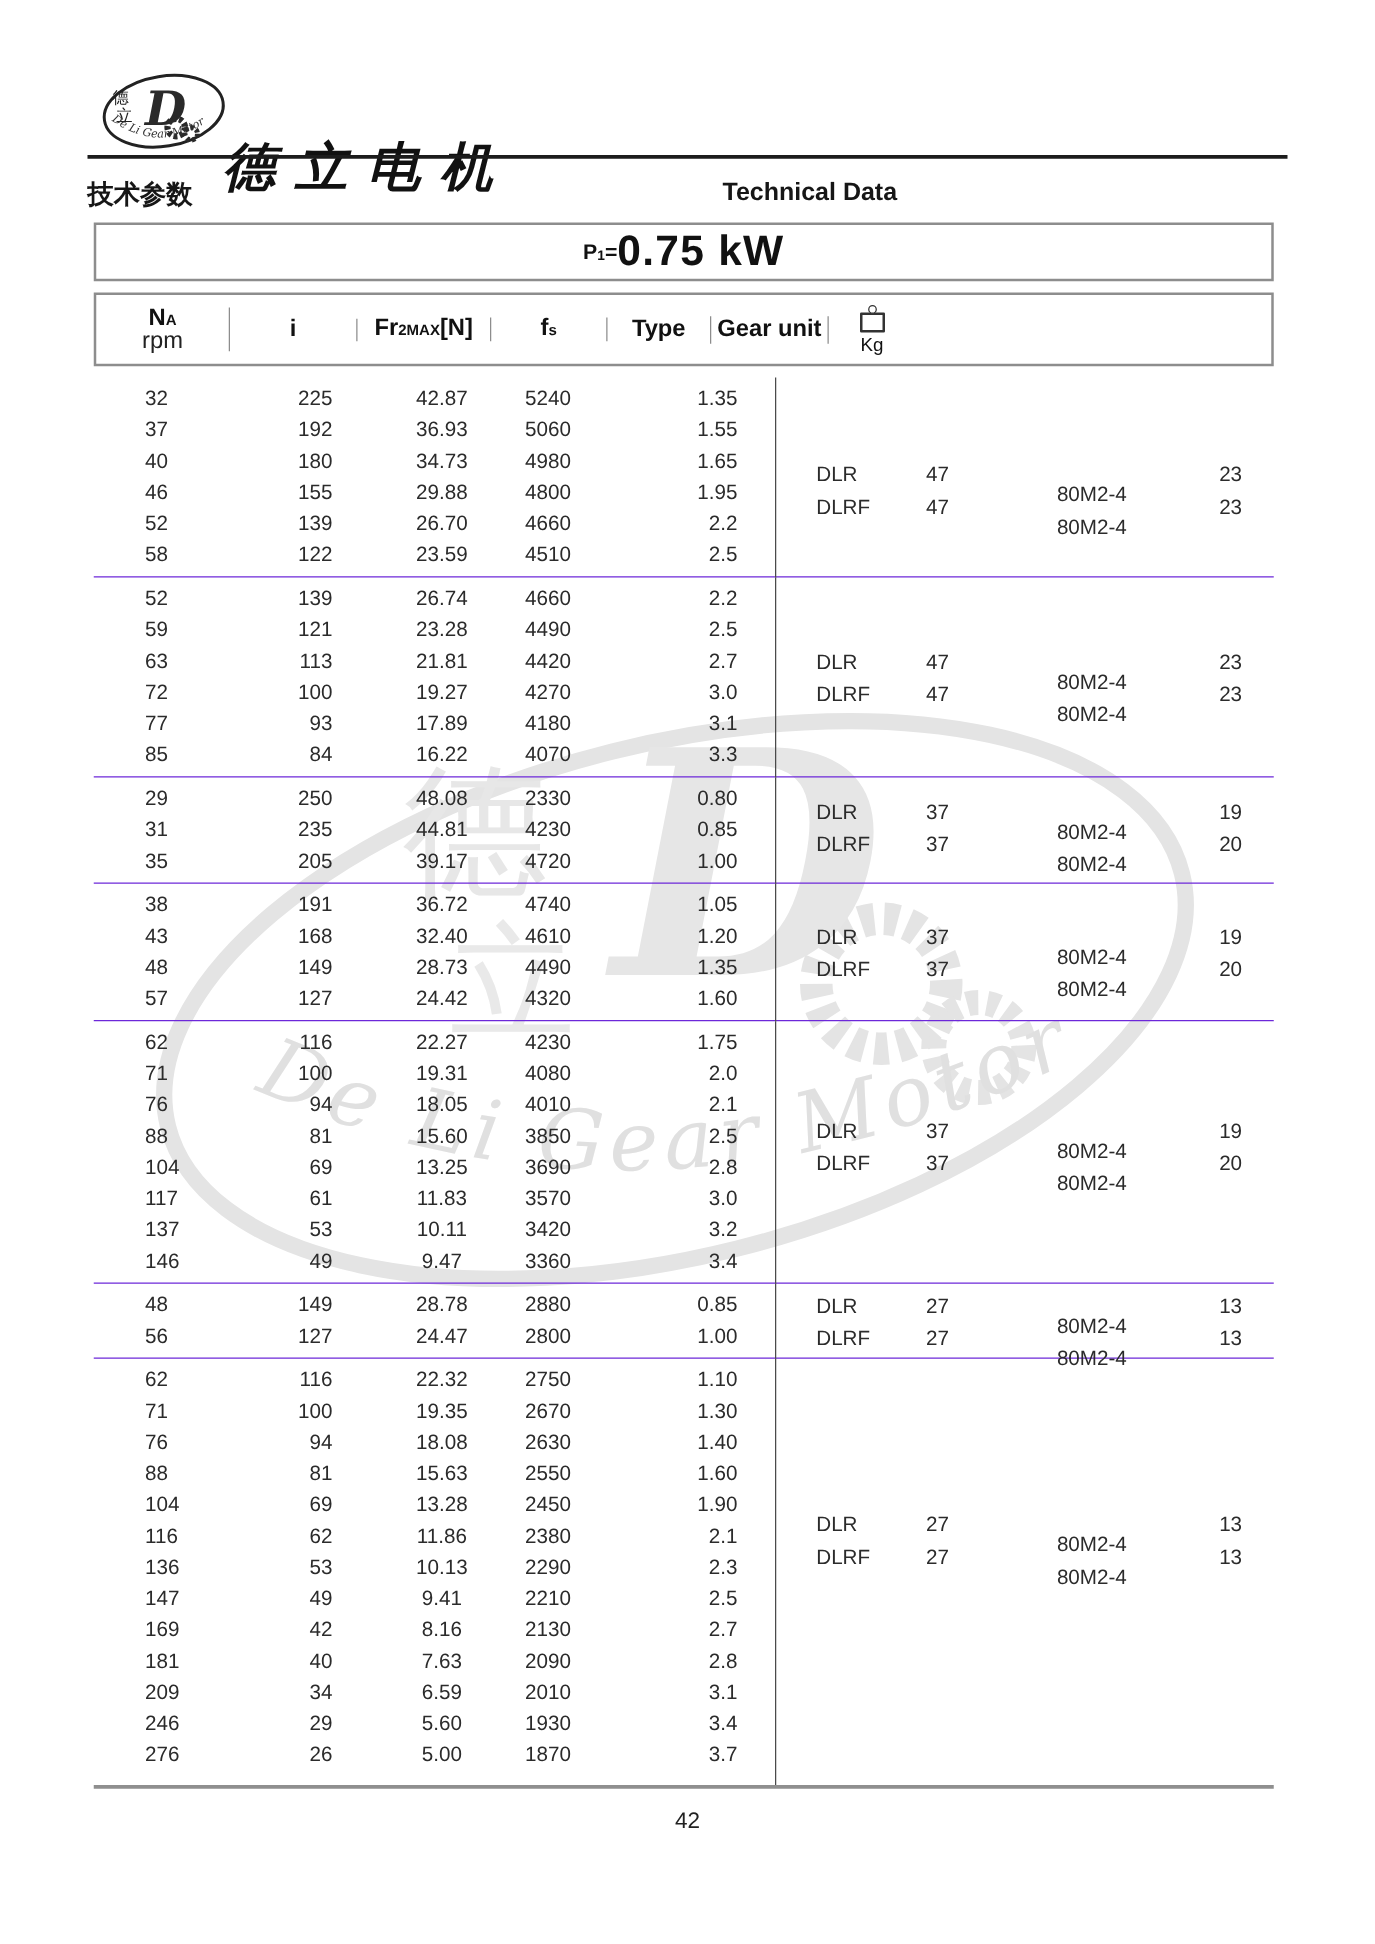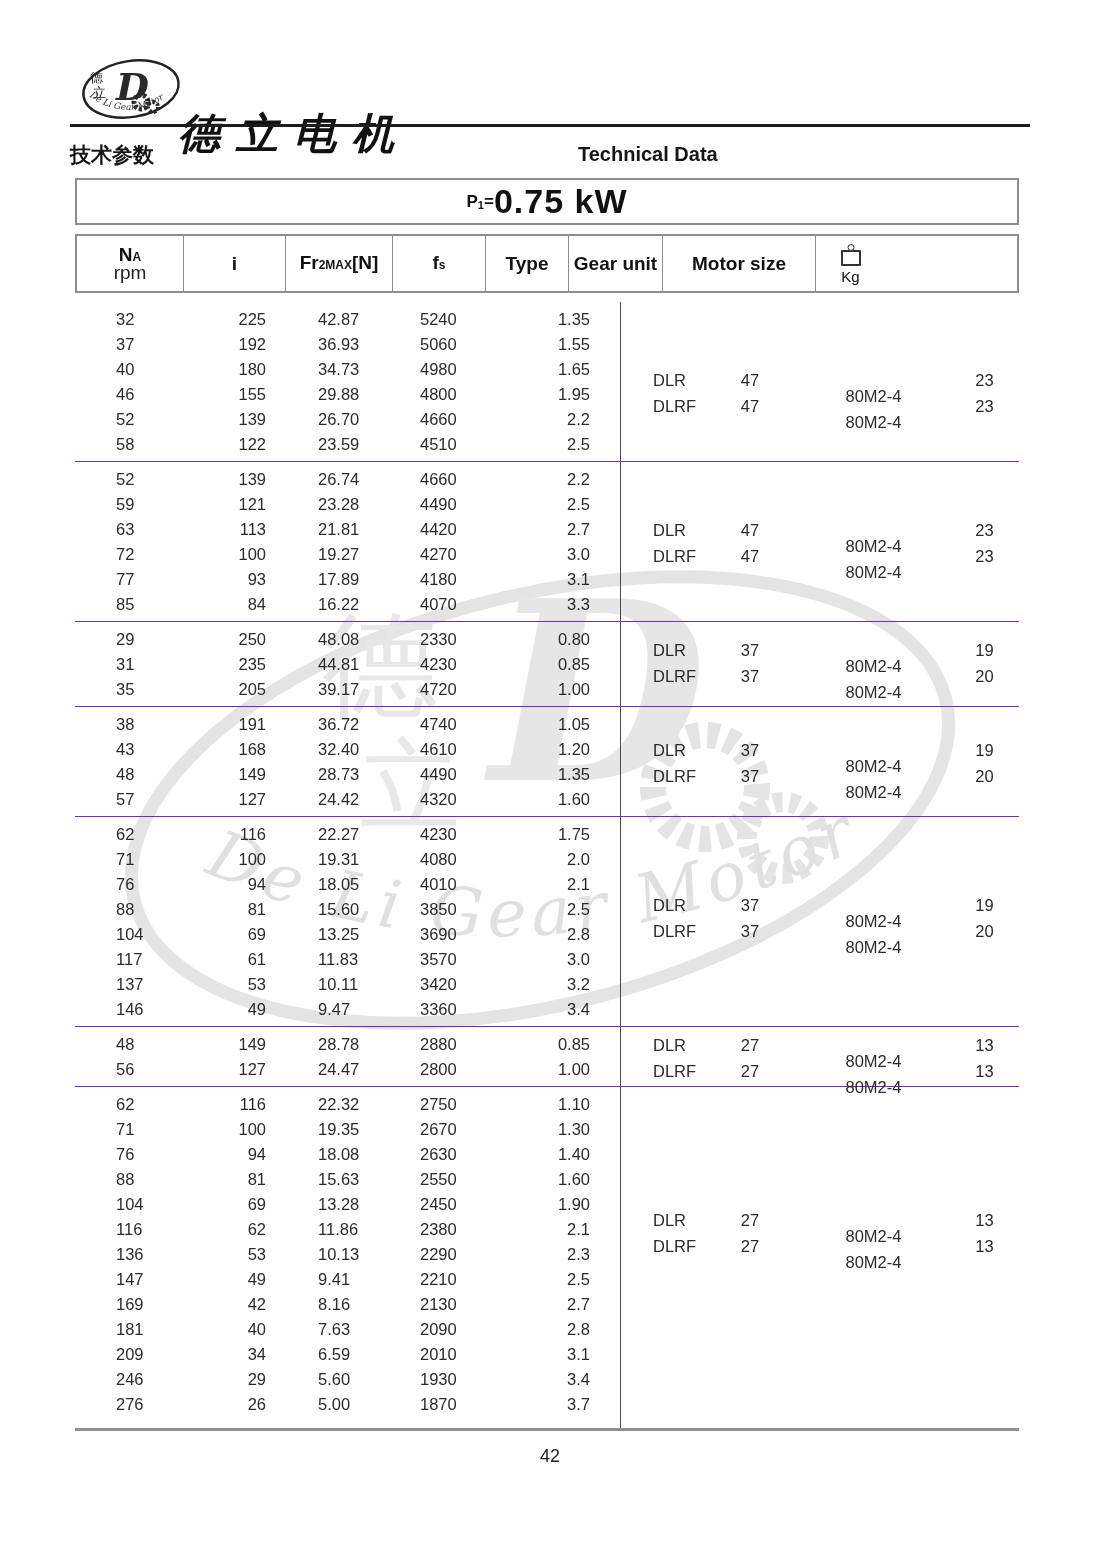--- a/index.html
+++ b/index.html
@@ -20,7 +20,7 @@
   .p1-val{font-size:34px;font-weight:bold;letter-spacing:1px;}
   
   .thead{position:absolute;left:75px;top:234px;width:944px;height:59px;border:2px solid #8d8d8d;
-         box-sizing:border-box;display:flex;color:#111;}
+         box-sizing:border-box;display:flex;color:#111;align-items:center;}
   .th{border-right:1px solid #8d8d8d;display:flex;flex-direction:column;
       align-items:center;justify-content:center;box-sizing:border-box;}
   .th:last-child{border-right:none;}

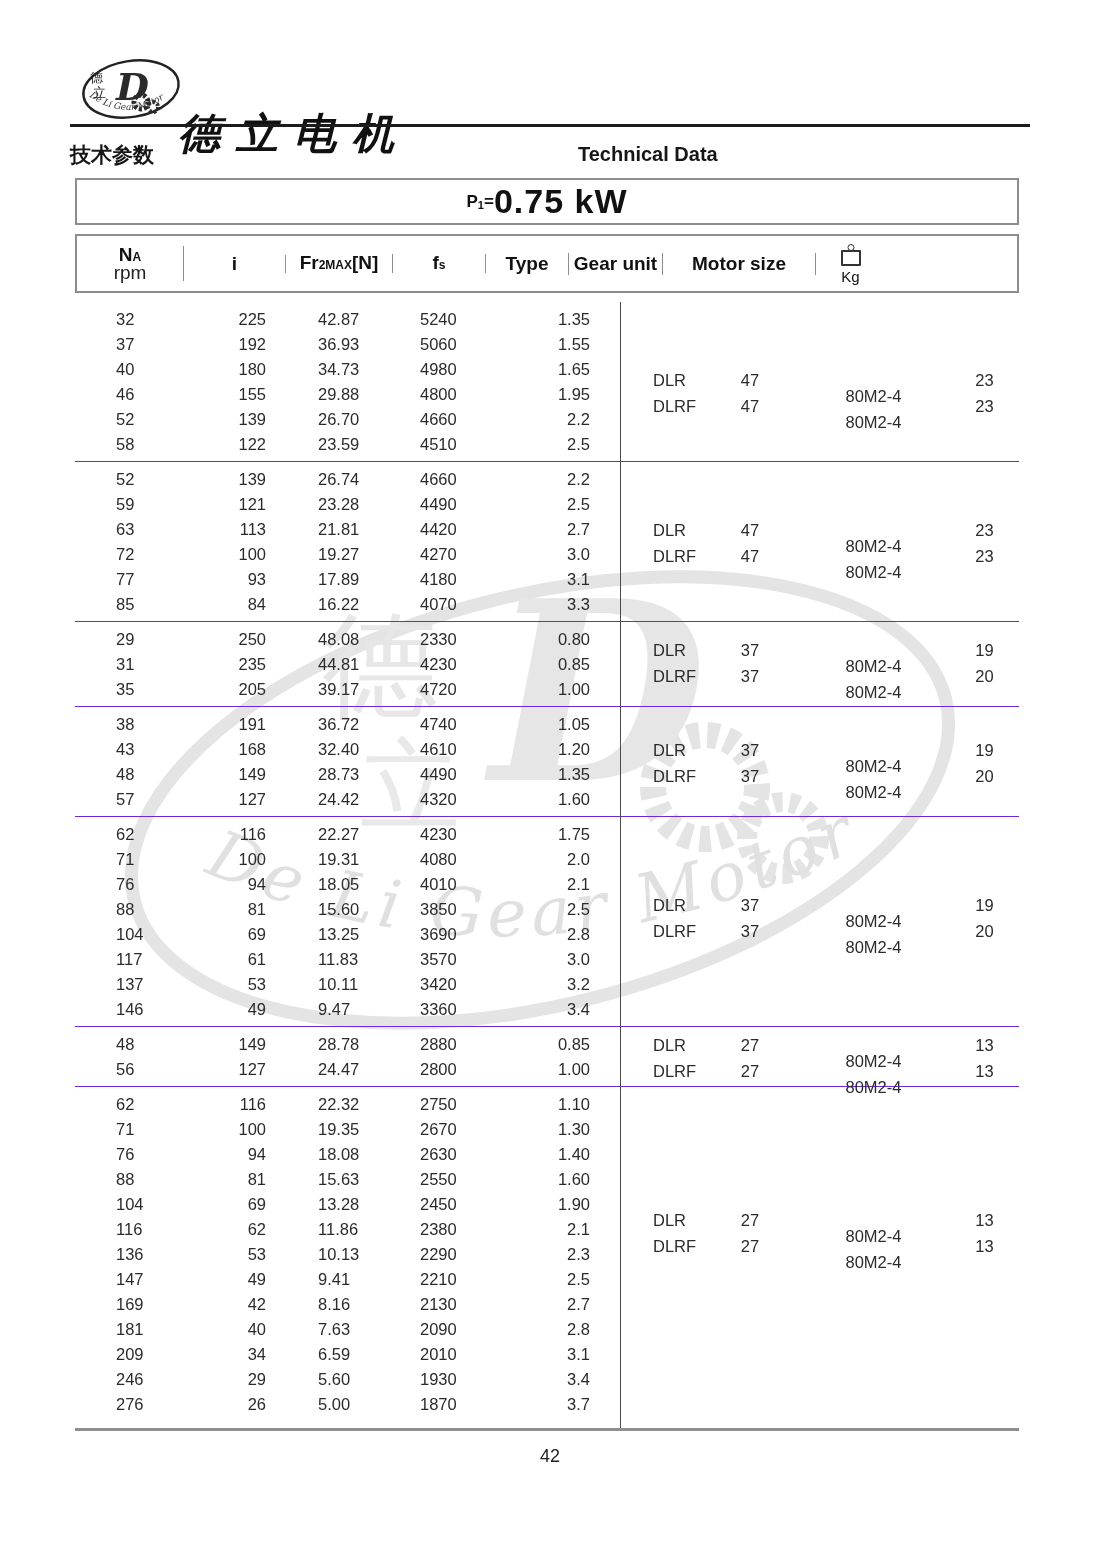--- a/index.html
+++ b/index.html
@@ -126,9 +126,6 @@
     <div class="th th-gear">
       <span class="th-label">Gear unit</span>
     </div>
-    <div class="th th-motor">
-      <span class="th-label">Motor size</span>
-    </div>
     <div class="th th-kg">
       <div class="wicon">
           <div class="knob"></div>

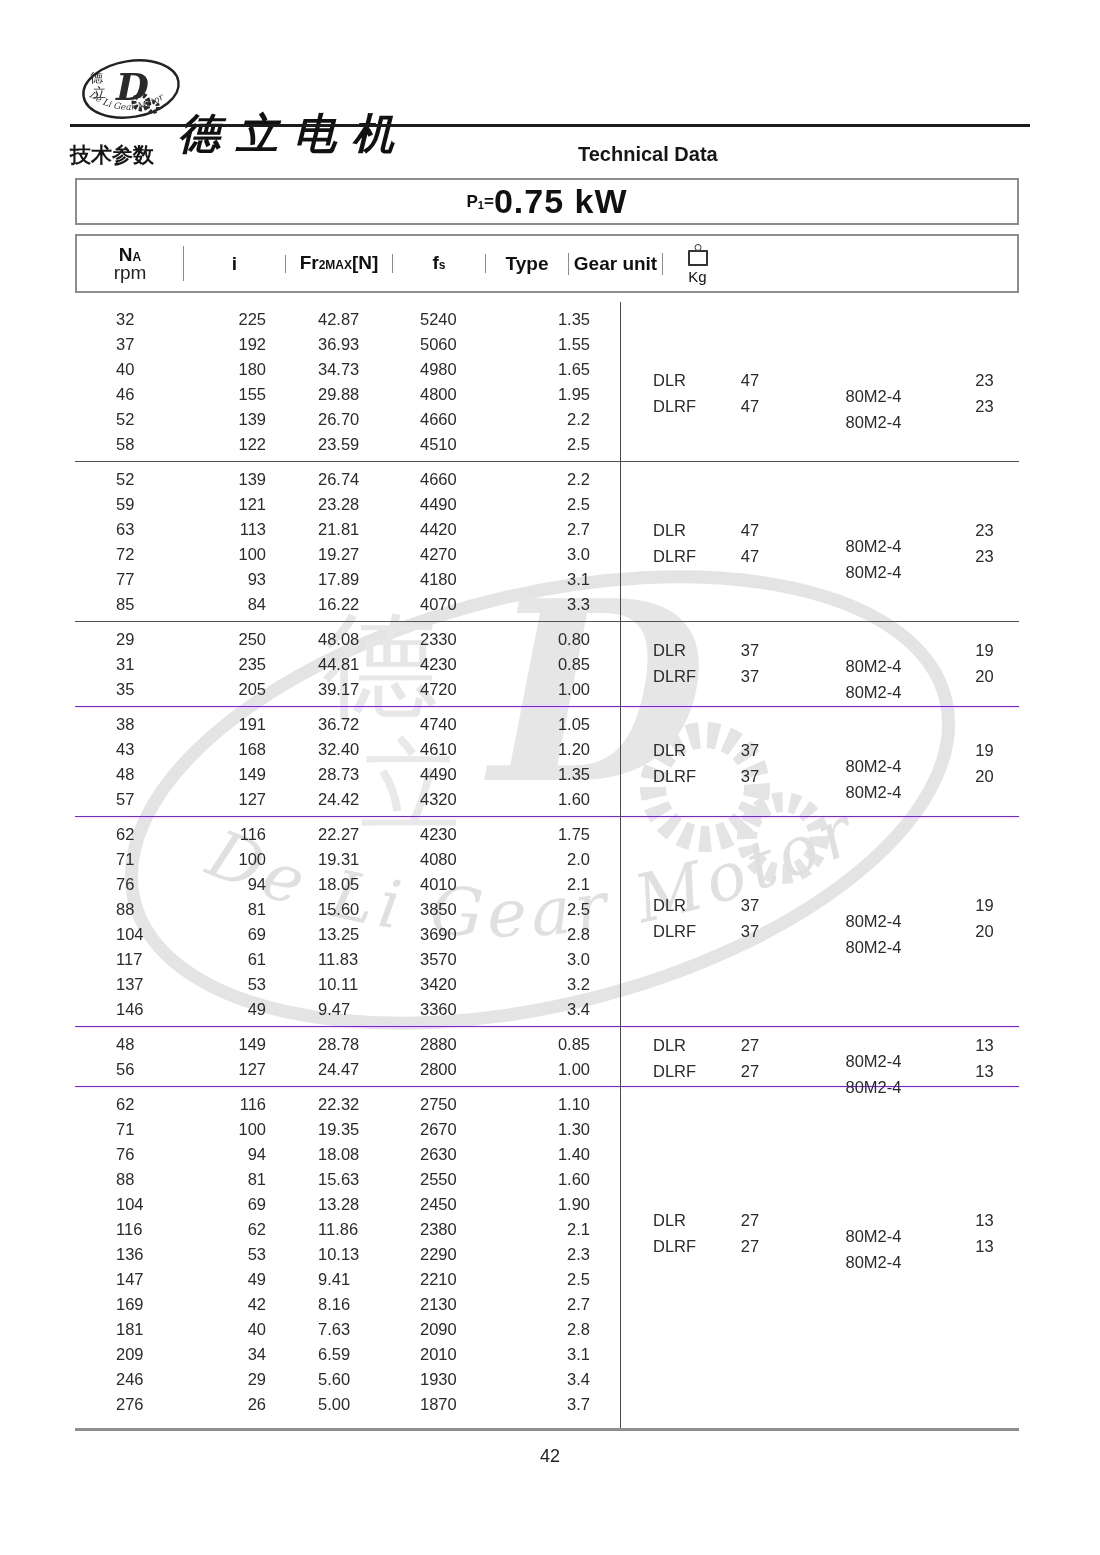--- a/index.html
+++ b/index.html
@@ -44,7 +44,7 @@
   .c{box-sizing:border-box;white-space:nowrap;}
   .c-na{width:107px;text-align:left;padding-left:41px;}
   .c-m2{width:136px;text-align:right;padding-right:52px;}
-  .c-i{width:102px;text-align:left;padding-right:31px;}
+  .c-i{width:102px;text-align:center;padding-right:31px;}
   .c-fr{width:107px;padding-right:36px;}
   .c-fs{width:93px;text-align:right;padding-right:30px;}
   .typeblock{position:absolute;left:545px;width:399px;}

